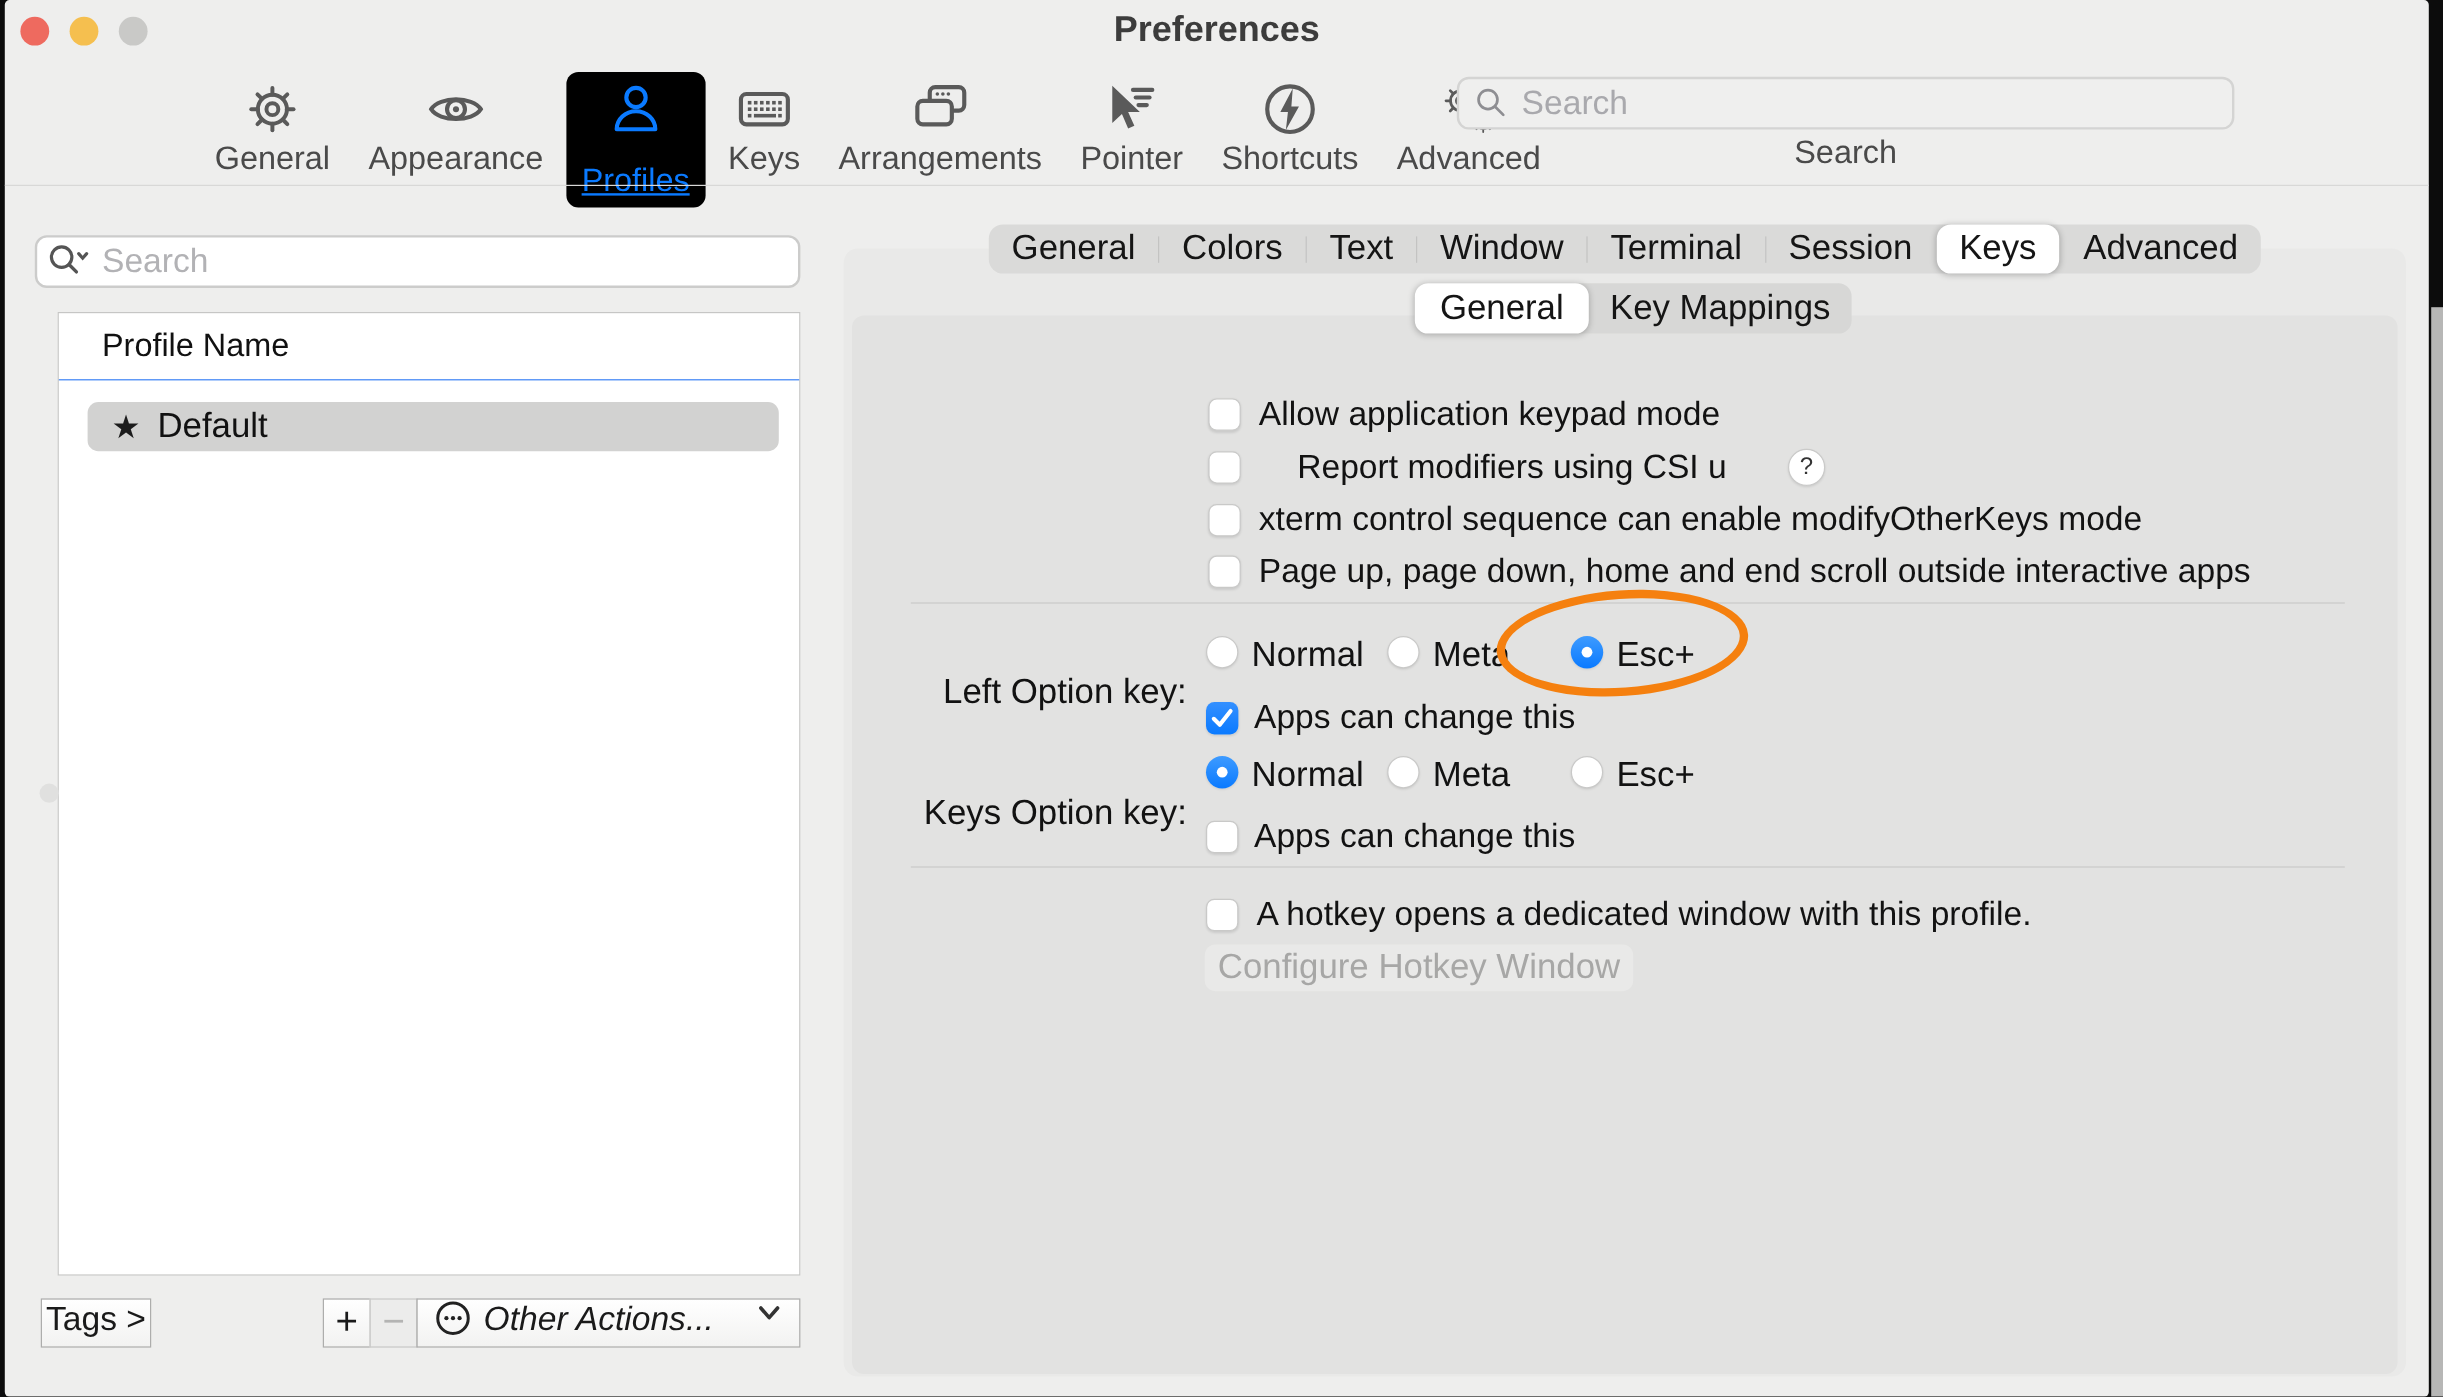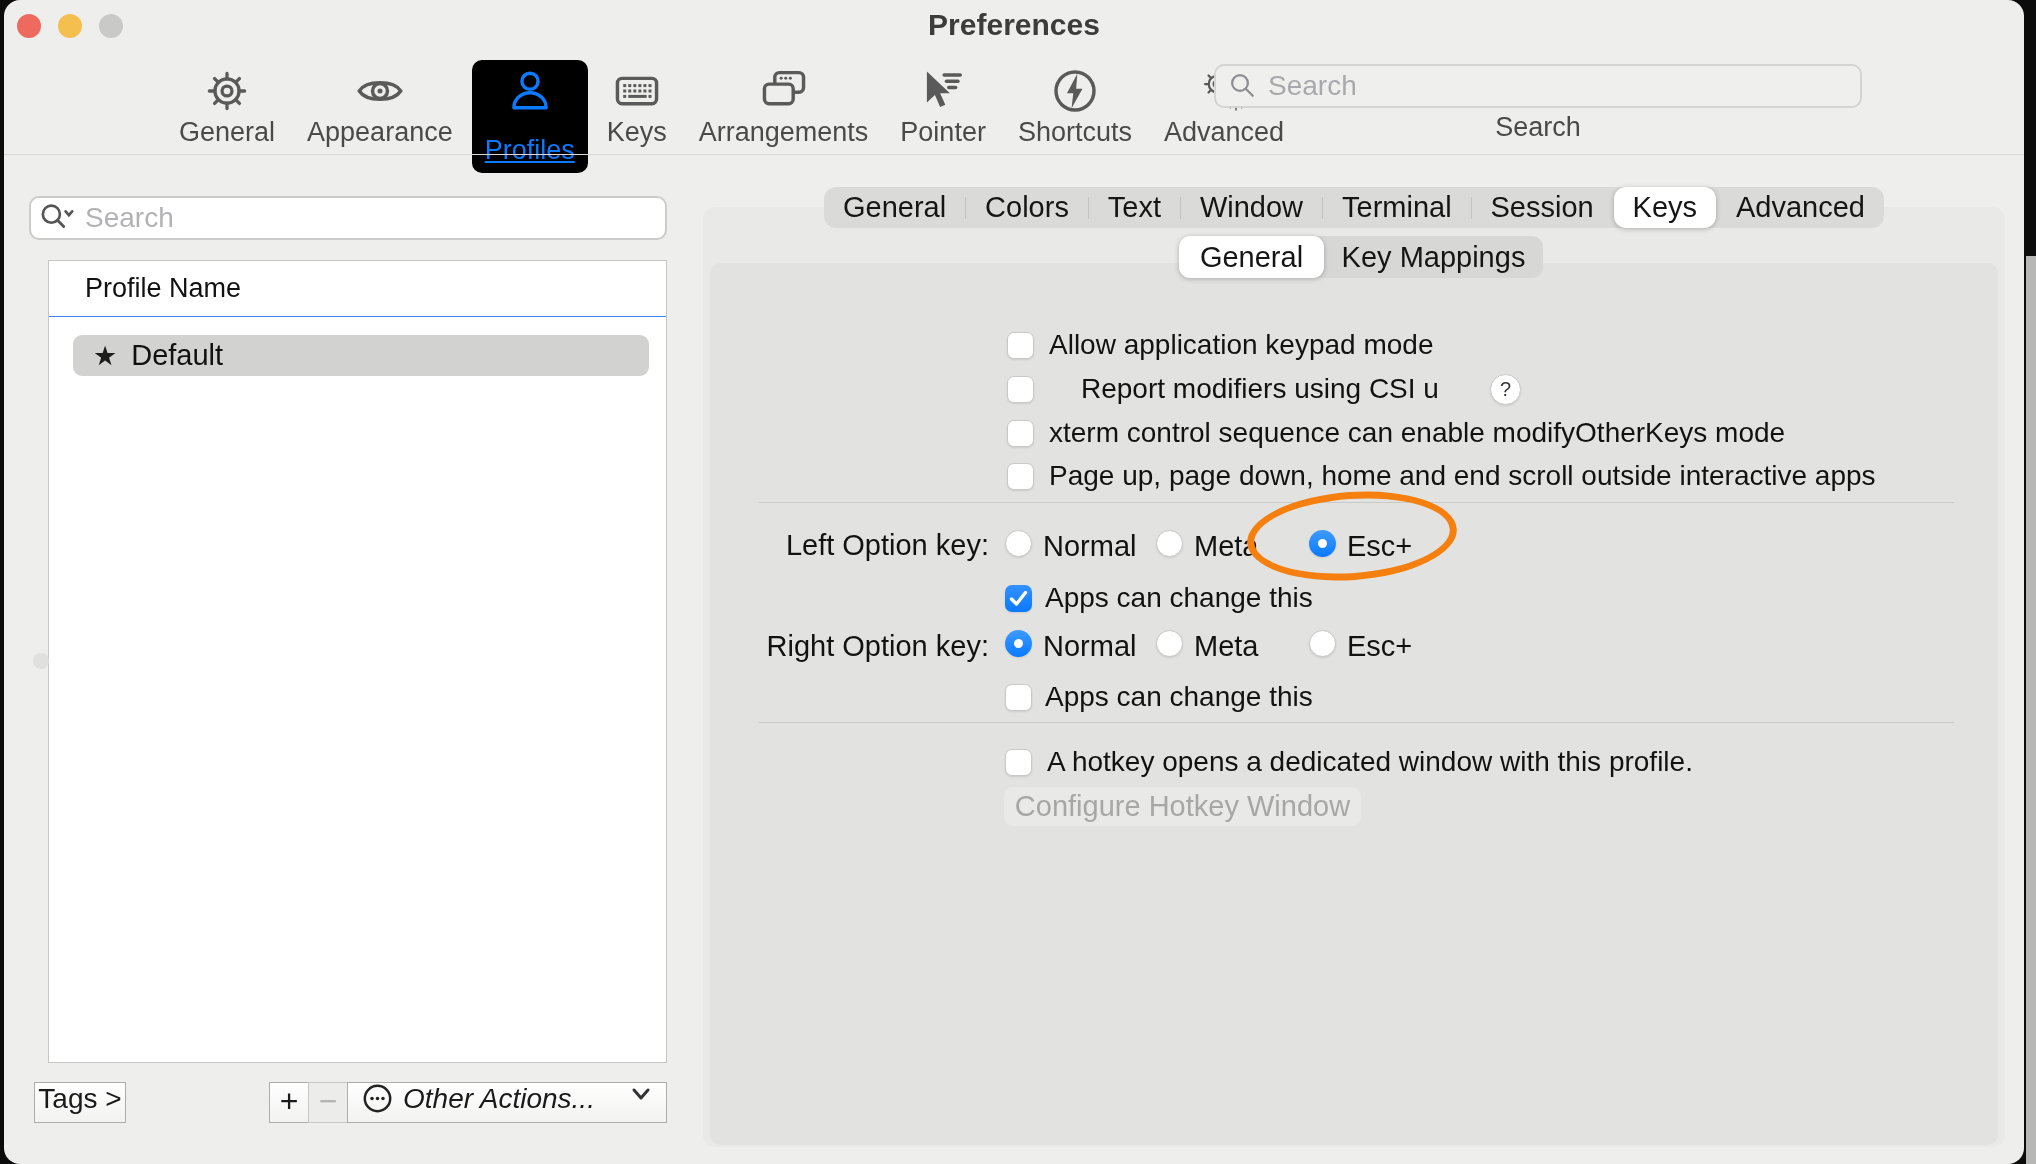--- a/index.html
+++ b/index.html
@@ -8,7 +8,7 @@
          -webkit-font-smoothing:antialiased;}
   .bg-strip{position:absolute;left:2026px;top:256px;width:10px;height:908px;background:#b7b7b6;}
   .window{position:absolute;left:4px;top:0;width:2020px;height:1164px;
-          background:#eeeeed;border-radius:16px;}
+          background:#eeeeed;border-radius:4px;}
   
   .tl{position:absolute;top:14px;width:24px;height:24px;border-radius:50%;}
   .tl.red{left:13px;background:#ee6a5f;}

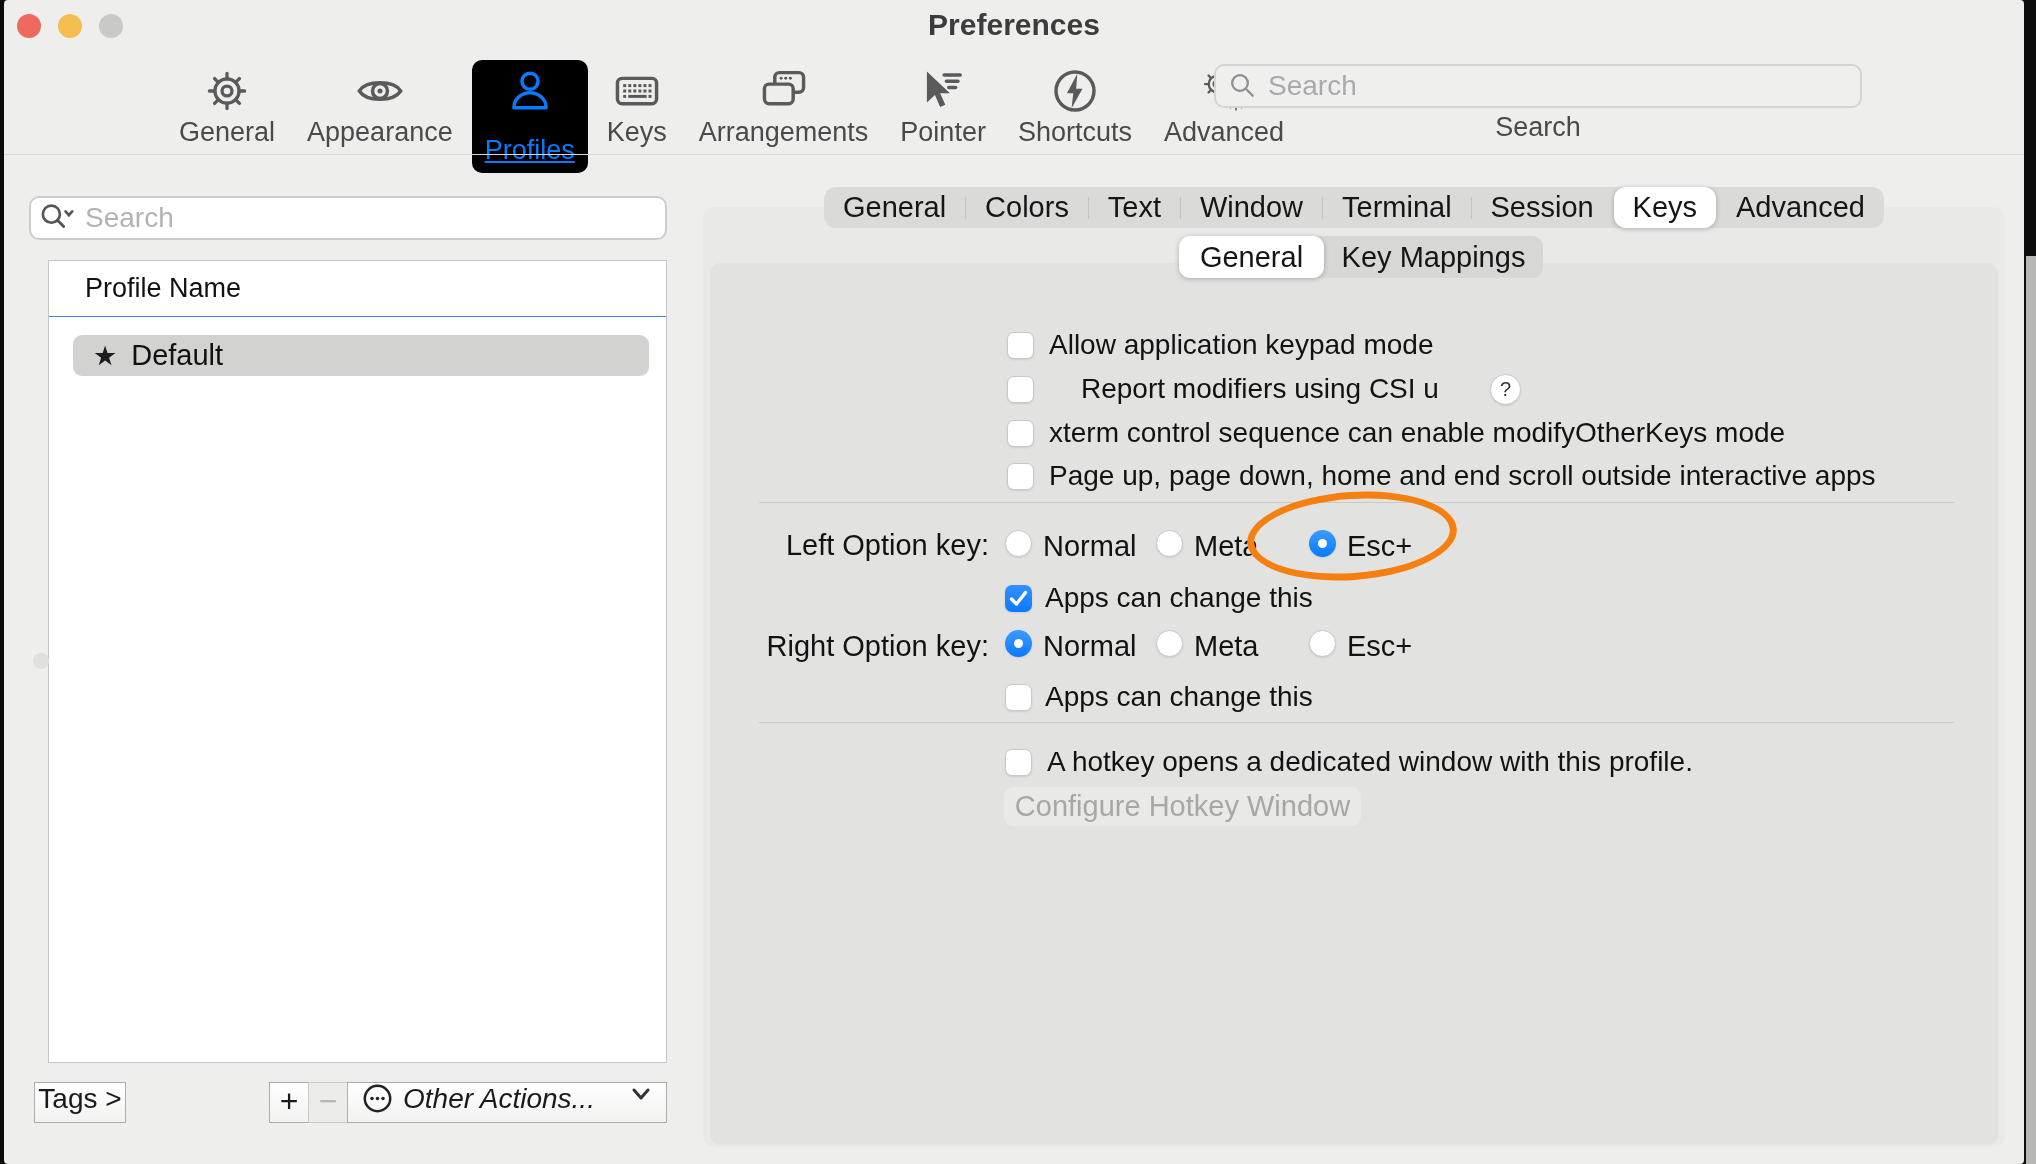--- a/index.html
+++ b/index.html
@@ -96,7 +96,7 @@
         display:flex;align-items:center;justify-content:center;margin-left:4px;box-sizing:border-box;}
   .hr{position:absolute;left:49px;width:1195px;height:1px;background:#c9c9c8;}
   .opt-label{position:absolute;left:0;width:279px;text-align:right;font-size:29px;color:#121212;
-        line-height:30px;white-space:nowrap;}
+        line-height:30px;white-space:nowrap;margin-top:32px;}
   .radio-group{position:absolute;display:flex;align-items:flex-start;gap:11px;font-size:29px;
         color:#121212;white-space:nowrap;}
   .config-btn{position:absolute;left:294px;top:524px;width:357px;height:39px;background:#e9e9e8;

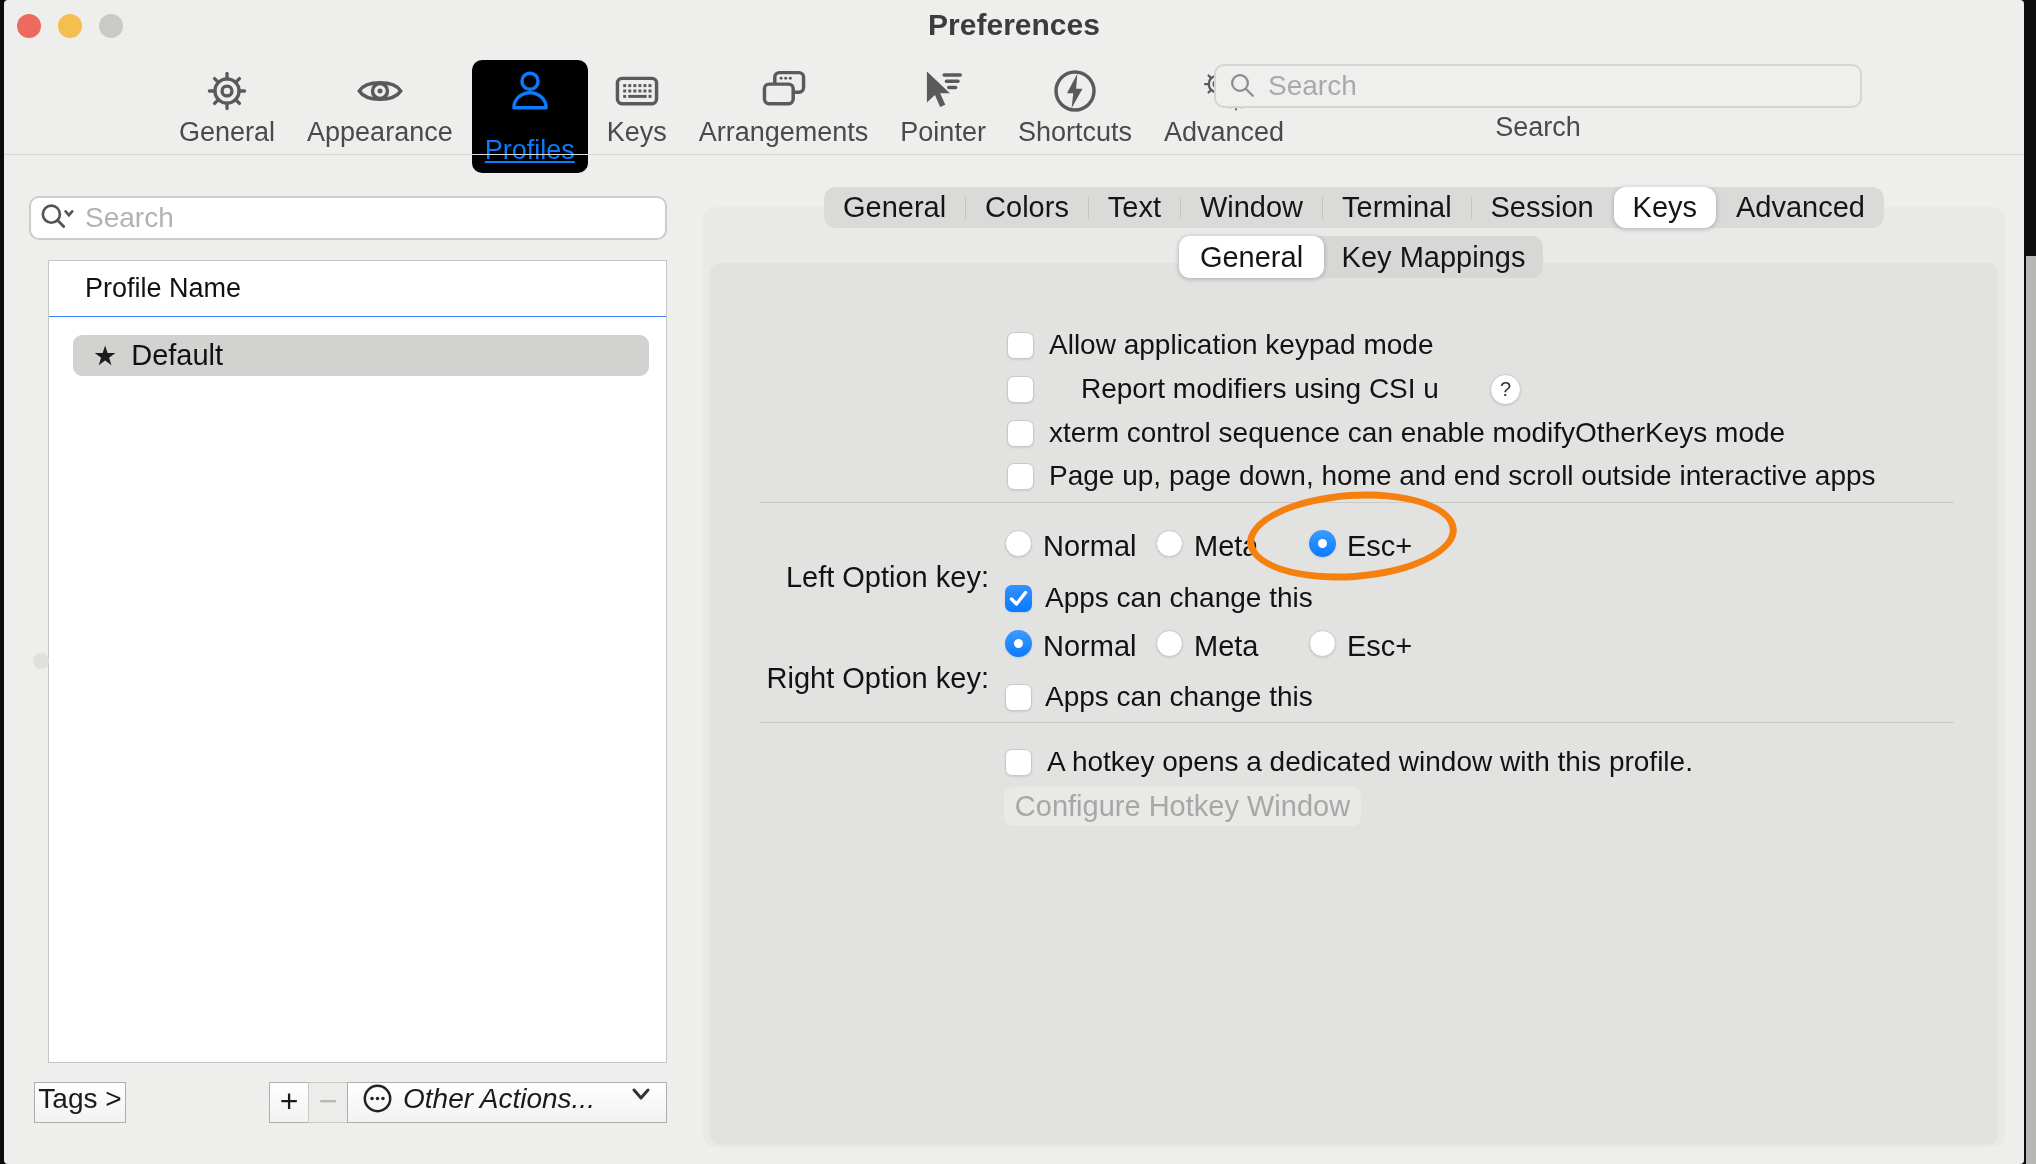--- a/index.html
+++ b/index.html
@@ -351,7 +351,7 @@
         <span>Apps can change this</span>
       </div>
 
-      <div class="opt-label" style="top:368px;">Right Option key:</div>
+      <div class="opt-label" style="top:368px;">Keys Option key:</div>
       <div class="radio-group" style="left:295px;top:367px;">
         <span class="radio selected"></span>
         <span>Normal</span>

